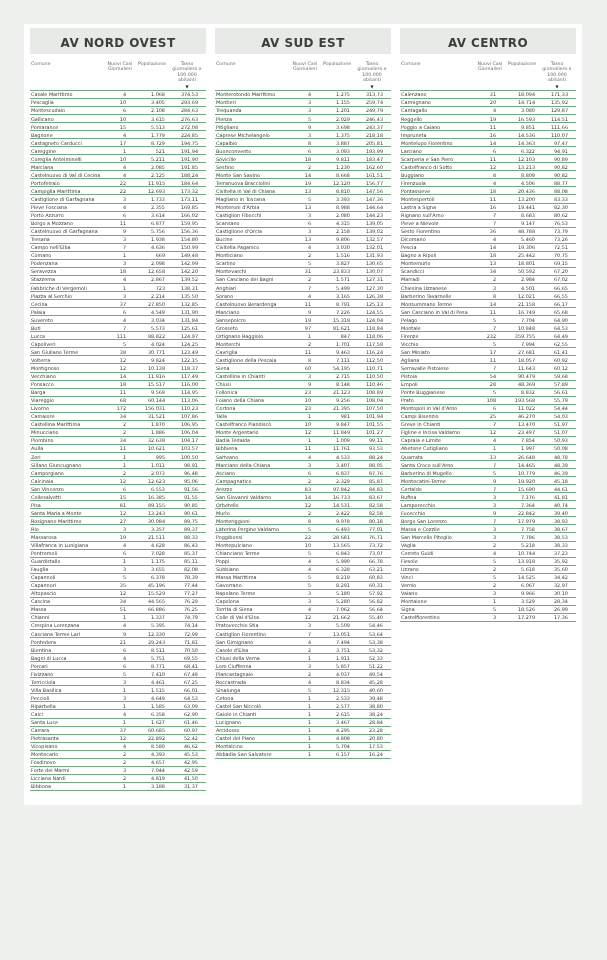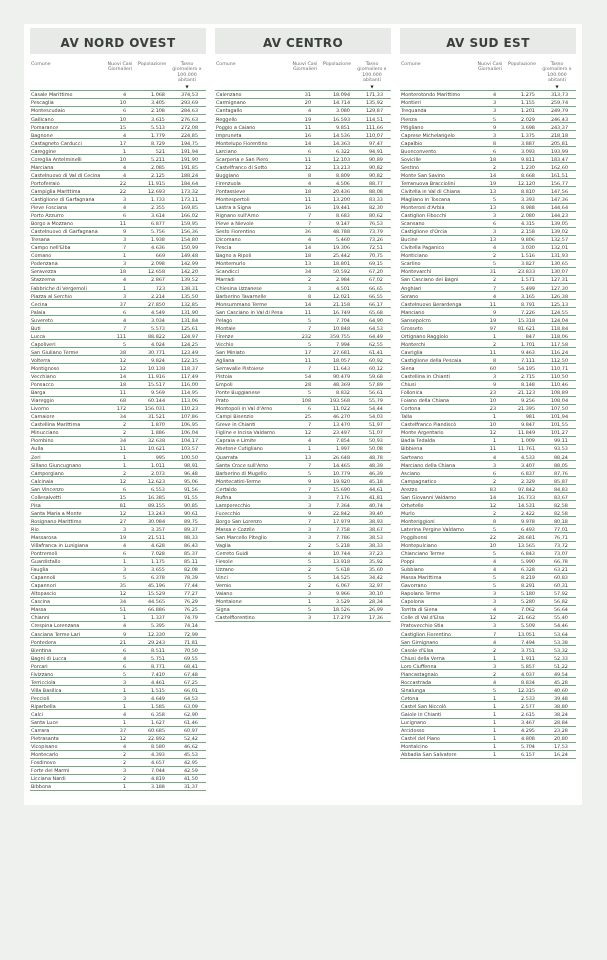--- a/index.html
+++ b/index.html
@@ -575,6 +575,522 @@
 
     <section class="tcol">
       <div class="title-band">
+        <span>AV SUD EST</span>
+      </div>
+      <div class="thead">
+        <div class="th c0">Comune</div>
+        <div class="th c1">Nuovi Casi Giornalieri</div>
+        <div class="th c2">Popolazione</div>
+        <div class="th c3">Tasso giornaliero x 100.000 abitanti</div>
+      </div>
+      <div class="sort-row">
+        <div class="sort-spacer"></div>
+        <div class="sort">▼</div>
+      </div>
+      <div class="rows">
+          <div class="row">
+            <div class="cell c0">Monterotondo Marittimo</div>
+            <div class="cell c1">4</div>
+            <div class="cell c2">1.275</div>
+            <div class="cell c3">313,73</div>
+          </div>
+          <div class="row">
+            <div class="cell c0">Montieri</div>
+            <div class="cell c1">3</div>
+            <div class="cell c2">1.155</div>
+            <div class="cell c3">259,74</div>
+          </div>
+          <div class="row">
+            <div class="cell c0">Trequanda</div>
+            <div class="cell c1">3</div>
+            <div class="cell c2">1.201</div>
+            <div class="cell c3">249,79</div>
+          </div>
+          <div class="row">
+            <div class="cell c0">Pienza</div>
+            <div class="cell c1">5</div>
+            <div class="cell c2">2.029</div>
+            <div class="cell c3">246,43</div>
+          </div>
+          <div class="row">
+            <div class="cell c0">Pitigliano</div>
+            <div class="cell c1">9</div>
+            <div class="cell c2">3.698</div>
+            <div class="cell c3">243,37</div>
+          </div>
+          <div class="row">
+            <div class="cell c0">Caprese Michelangelo</div>
+            <div class="cell c1">3</div>
+            <div class="cell c2">1.375</div>
+            <div class="cell c3">218,18</div>
+          </div>
+          <div class="row">
+            <div class="cell c0">Capalbio</div>
+            <div class="cell c1">8</div>
+            <div class="cell c2">3.887</div>
+            <div class="cell c3">205,81</div>
+          </div>
+          <div class="row">
+            <div class="cell c0">Buonconvento</div>
+            <div class="cell c1">6</div>
+            <div class="cell c2">3.093</div>
+            <div class="cell c3">193,99</div>
+          </div>
+          <div class="row">
+            <div class="cell c0">Sovicille</div>
+            <div class="cell c1">18</div>
+            <div class="cell c2">9.811</div>
+            <div class="cell c3">183,47</div>
+          </div>
+          <div class="row">
+            <div class="cell c0">Sestino</div>
+            <div class="cell c1">2</div>
+            <div class="cell c2">1.230</div>
+            <div class="cell c3">162,60</div>
+          </div>
+          <div class="row">
+            <div class="cell c0">Monte San Savino</div>
+            <div class="cell c1">14</div>
+            <div class="cell c2">8.668</div>
+            <div class="cell c3">161,51</div>
+          </div>
+          <div class="row">
+            <div class="cell c0">Terranuova Bracciolini</div>
+            <div class="cell c1">19</div>
+            <div class="cell c2">12.120</div>
+            <div class="cell c3">156,77</div>
+          </div>
+          <div class="row">
+            <div class="cell c0">Civitella in Val di Chiana</div>
+            <div class="cell c1">13</div>
+            <div class="cell c2">8.810</div>
+            <div class="cell c3">147,56</div>
+          </div>
+          <div class="row">
+            <div class="cell c0">Magliano in Toscana</div>
+            <div class="cell c1">5</div>
+            <div class="cell c2">3.393</div>
+            <div class="cell c3">147,36</div>
+          </div>
+          <div class="row">
+            <div class="cell c0">Monteroni d'Arbia</div>
+            <div class="cell c1">13</div>
+            <div class="cell c2">8.988</div>
+            <div class="cell c3">144,64</div>
+          </div>
+          <div class="row">
+            <div class="cell c0">Castiglion Fibocchi</div>
+            <div class="cell c1">3</div>
+            <div class="cell c2">2.080</div>
+            <div class="cell c3">144,23</div>
+          </div>
+          <div class="row">
+            <div class="cell c0">Scansano</div>
+            <div class="cell c1">6</div>
+            <div class="cell c2">4.315</div>
+            <div class="cell c3">139,05</div>
+          </div>
+          <div class="row">
+            <div class="cell c0">Castiglione d'Orcia</div>
+            <div class="cell c1">3</div>
+            <div class="cell c2">2.158</div>
+            <div class="cell c3">139,02</div>
+          </div>
+          <div class="row">
+            <div class="cell c0">Bucine</div>
+            <div class="cell c1">13</div>
+            <div class="cell c2">9.806</div>
+            <div class="cell c3">132,57</div>
+          </div>
+          <div class="row">
+            <div class="cell c0">Civitella Paganico</div>
+            <div class="cell c1">4</div>
+            <div class="cell c2">3.030</div>
+            <div class="cell c3">132,01</div>
+          </div>
+          <div class="row">
+            <div class="cell c0">Monticiano</div>
+            <div class="cell c1">2</div>
+            <div class="cell c2">1.516</div>
+            <div class="cell c3">131,93</div>
+          </div>
+          <div class="row">
+            <div class="cell c0">Scarlino</div>
+            <div class="cell c1">5</div>
+            <div class="cell c2">3.827</div>
+            <div class="cell c3">130,65</div>
+          </div>
+          <div class="row">
+            <div class="cell c0">Montevarchi</div>
+            <div class="cell c1">31</div>
+            <div class="cell c2">23.833</div>
+            <div class="cell c3">130,07</div>
+          </div>
+          <div class="row">
+            <div class="cell c0">San Casciano dei Bagni</div>
+            <div class="cell c1">2</div>
+            <div class="cell c2">1.571</div>
+            <div class="cell c3">127,31</div>
+          </div>
+          <div class="row">
+            <div class="cell c0">Anghiari</div>
+            <div class="cell c1">7</div>
+            <div class="cell c2">5.499</div>
+            <div class="cell c3">127,30</div>
+          </div>
+          <div class="row">
+            <div class="cell c0">Sorano</div>
+            <div class="cell c1">4</div>
+            <div class="cell c2">3.165</div>
+            <div class="cell c3">126,38</div>
+          </div>
+          <div class="row">
+            <div class="cell c0">Castelnuovo Berardenga</div>
+            <div class="cell c1">11</div>
+            <div class="cell c2">8.791</div>
+            <div class="cell c3">125,13</div>
+          </div>
+          <div class="row">
+            <div class="cell c0">Manciano</div>
+            <div class="cell c1">9</div>
+            <div class="cell c2">7.226</div>
+            <div class="cell c3">124,55</div>
+          </div>
+          <div class="row">
+            <div class="cell c0">Sansepolcro</div>
+            <div class="cell c1">19</div>
+            <div class="cell c2">15.318</div>
+            <div class="cell c3">124,04</div>
+          </div>
+          <div class="row">
+            <div class="cell c0">Grosseto</div>
+            <div class="cell c1">97</div>
+            <div class="cell c2">81.621</div>
+            <div class="cell c3">118,84</div>
+          </div>
+          <div class="row">
+            <div class="cell c0">Ortignano Raggiolo</div>
+            <div class="cell c1">1</div>
+            <div class="cell c2">847</div>
+            <div class="cell c3">118,06</div>
+          </div>
+          <div class="row">
+            <div class="cell c0">Monterchi</div>
+            <div class="cell c1">2</div>
+            <div class="cell c2">1.701</div>
+            <div class="cell c3">117,58</div>
+          </div>
+          <div class="row">
+            <div class="cell c0">Cavriglia</div>
+            <div class="cell c1">11</div>
+            <div class="cell c2">9.463</div>
+            <div class="cell c3">116,24</div>
+          </div>
+          <div class="row">
+            <div class="cell c0">Castiglione della Pescaia</div>
+            <div class="cell c1">8</div>
+            <div class="cell c2">7.111</div>
+            <div class="cell c3">112,50</div>
+          </div>
+          <div class="row">
+            <div class="cell c0">Siena</div>
+            <div class="cell c1">60</div>
+            <div class="cell c2">54.195</div>
+            <div class="cell c3">110,71</div>
+          </div>
+          <div class="row">
+            <div class="cell c0">Castellina in Chianti</div>
+            <div class="cell c1">3</div>
+            <div class="cell c2">2.715</div>
+            <div class="cell c3">110,50</div>
+          </div>
+          <div class="row">
+            <div class="cell c0">Chiusi</div>
+            <div class="cell c1">9</div>
+            <div class="cell c2">8.148</div>
+            <div class="cell c3">110,46</div>
+          </div>
+          <div class="row">
+            <div class="cell c0">Follonica</div>
+            <div class="cell c1">23</div>
+            <div class="cell c2">21.123</div>
+            <div class="cell c3">108,89</div>
+          </div>
+          <div class="row">
+            <div class="cell c0">Foiano della Chiana</div>
+            <div class="cell c1">10</div>
+            <div class="cell c2">9.256</div>
+            <div class="cell c3">108,04</div>
+          </div>
+          <div class="row">
+            <div class="cell c0">Cortona</div>
+            <div class="cell c1">23</div>
+            <div class="cell c2">21.395</div>
+            <div class="cell c3">107,50</div>
+          </div>
+          <div class="row">
+            <div class="cell c0">Talla</div>
+            <div class="cell c1">1</div>
+            <div class="cell c2">981</div>
+            <div class="cell c3">101,94</div>
+          </div>
+          <div class="row">
+            <div class="cell c0">Castelfranco Piandiscò</div>
+            <div class="cell c1">10</div>
+            <div class="cell c2">9.847</div>
+            <div class="cell c3">101,55</div>
+          </div>
+          <div class="row">
+            <div class="cell c0">Monte Argentario</div>
+            <div class="cell c1">12</div>
+            <div class="cell c2">11.849</div>
+            <div class="cell c3">101,27</div>
+          </div>
+          <div class="row">
+            <div class="cell c0">Badia Tedalda</div>
+            <div class="cell c1">1</div>
+            <div class="cell c2">1.009</div>
+            <div class="cell c3">99,11</div>
+          </div>
+          <div class="row">
+            <div class="cell c0">Bibbiena</div>
+            <div class="cell c1">11</div>
+            <div class="cell c2">11.761</div>
+            <div class="cell c3">93,53</div>
+          </div>
+          <div class="row">
+            <div class="cell c0">Sarteano</div>
+            <div class="cell c1">4</div>
+            <div class="cell c2">4.533</div>
+            <div class="cell c3">88,24</div>
+          </div>
+          <div class="row">
+            <div class="cell c0">Marciano della Chiana</div>
+            <div class="cell c1">3</div>
+            <div class="cell c2">3.407</div>
+            <div class="cell c3">88,05</div>
+          </div>
+          <div class="row">
+            <div class="cell c0">Asciano</div>
+            <div class="cell c1">6</div>
+            <div class="cell c2">6.837</div>
+            <div class="cell c3">87,76</div>
+          </div>
+          <div class="row">
+            <div class="cell c0">Campagnatico</div>
+            <div class="cell c1">2</div>
+            <div class="cell c2">2.329</div>
+            <div class="cell c3">85,87</div>
+          </div>
+          <div class="row">
+            <div class="cell c0">Arezzo</div>
+            <div class="cell c1">83</div>
+            <div class="cell c2">97.842</div>
+            <div class="cell c3">84,83</div>
+          </div>
+          <div class="row">
+            <div class="cell c0">San Giovanni Valdarno</div>
+            <div class="cell c1">14</div>
+            <div class="cell c2">16.733</div>
+            <div class="cell c3">83,67</div>
+          </div>
+          <div class="row">
+            <div class="cell c0">Orbetello</div>
+            <div class="cell c1">12</div>
+            <div class="cell c2">14.531</div>
+            <div class="cell c3">82,58</div>
+          </div>
+          <div class="row">
+            <div class="cell c0">Murlo</div>
+            <div class="cell c1">2</div>
+            <div class="cell c2">2.422</div>
+            <div class="cell c3">82,58</div>
+          </div>
+          <div class="row">
+            <div class="cell c0">Monteriggioni</div>
+            <div class="cell c1">8</div>
+            <div class="cell c2">9.978</div>
+            <div class="cell c3">80,18</div>
+          </div>
+          <div class="row">
+            <div class="cell c0">Laterina Pergine Valdarno</div>
+            <div class="cell c1">5</div>
+            <div class="cell c2">6.493</div>
+            <div class="cell c3">77,01</div>
+          </div>
+          <div class="row">
+            <div class="cell c0">Poggibonsi</div>
+            <div class="cell c1">22</div>
+            <div class="cell c2">28.681</div>
+            <div class="cell c3">76,71</div>
+          </div>
+          <div class="row">
+            <div class="cell c0">Montepulciano</div>
+            <div class="cell c1">10</div>
+            <div class="cell c2">13.565</div>
+            <div class="cell c3">73,72</div>
+          </div>
+          <div class="row">
+            <div class="cell c0">Chianciano Terme</div>
+            <div class="cell c1">5</div>
+            <div class="cell c2">6.843</div>
+            <div class="cell c3">73,07</div>
+          </div>
+          <div class="row">
+            <div class="cell c0">Poppi</div>
+            <div class="cell c1">4</div>
+            <div class="cell c2">5.990</div>
+            <div class="cell c3">66,78</div>
+          </div>
+          <div class="row">
+            <div class="cell c0">Subbiano</div>
+            <div class="cell c1">4</div>
+            <div class="cell c2">6.328</div>
+            <div class="cell c3">63,21</div>
+          </div>
+          <div class="row">
+            <div class="cell c0">Massa Marittima</div>
+            <div class="cell c1">5</div>
+            <div class="cell c2">8.219</div>
+            <div class="cell c3">60,83</div>
+          </div>
+          <div class="row">
+            <div class="cell c0">Gavorrano</div>
+            <div class="cell c1">5</div>
+            <div class="cell c2">8.291</div>
+            <div class="cell c3">60,31</div>
+          </div>
+          <div class="row">
+            <div class="cell c0">Rapolano Terme</div>
+            <div class="cell c1">3</div>
+            <div class="cell c2">5.180</div>
+            <div class="cell c3">57,92</div>
+          </div>
+          <div class="row">
+            <div class="cell c0">Capolona</div>
+            <div class="cell c1">3</div>
+            <div class="cell c2">5.280</div>
+            <div class="cell c3">56,82</div>
+          </div>
+          <div class="row">
+            <div class="cell c0">Torrita di Siena</div>
+            <div class="cell c1">4</div>
+            <div class="cell c2">7.062</div>
+            <div class="cell c3">56,64</div>
+          </div>
+          <div class="row">
+            <div class="cell c0">Colle di Val d'Elsa</div>
+            <div class="cell c1">12</div>
+            <div class="cell c2">21.662</div>
+            <div class="cell c3">55,40</div>
+          </div>
+          <div class="row">
+            <div class="cell c0">Pratovecchio Stia</div>
+            <div class="cell c1">3</div>
+            <div class="cell c2">5.509</div>
+            <div class="cell c3">54,46</div>
+          </div>
+          <div class="row">
+            <div class="cell c0">Castiglion Fiorentino</div>
+            <div class="cell c1">7</div>
+            <div class="cell c2">13.051</div>
+            <div class="cell c3">53,64</div>
+          </div>
+          <div class="row">
+            <div class="cell c0">San Gimignano</div>
+            <div class="cell c1">4</div>
+            <div class="cell c2">7.494</div>
+            <div class="cell c3">53,38</div>
+          </div>
+          <div class="row">
+            <div class="cell c0">Casole d'Elsa</div>
+            <div class="cell c1">2</div>
+            <div class="cell c2">3.751</div>
+            <div class="cell c3">53,32</div>
+          </div>
+          <div class="row">
+            <div class="cell c0">Chiusi della Verna</div>
+            <div class="cell c1">1</div>
+            <div class="cell c2">1.911</div>
+            <div class="cell c3">52,33</div>
+          </div>
+          <div class="row">
+            <div class="cell c0">Loro Ciuffenna</div>
+            <div class="cell c1">3</div>
+            <div class="cell c2">5.857</div>
+            <div class="cell c3">51,22</div>
+          </div>
+          <div class="row">
+            <div class="cell c0">Piancastagnaio</div>
+            <div class="cell c1">2</div>
+            <div class="cell c2">4.037</div>
+            <div class="cell c3">49,54</div>
+          </div>
+          <div class="row">
+            <div class="cell c0">Roccastrada</div>
+            <div class="cell c1">4</div>
+            <div class="cell c2">8.834</div>
+            <div class="cell c3">45,28</div>
+          </div>
+          <div class="row">
+            <div class="cell c0">Sinalunga</div>
+            <div class="cell c1">5</div>
+            <div class="cell c2">12.315</div>
+            <div class="cell c3">40,60</div>
+          </div>
+          <div class="row">
+            <div class="cell c0">Cetona</div>
+            <div class="cell c1">1</div>
+            <div class="cell c2">2.533</div>
+            <div class="cell c3">39,48</div>
+          </div>
+          <div class="row">
+            <div class="cell c0">Castel San Niccolò</div>
+            <div class="cell c1">1</div>
+            <div class="cell c2">2.577</div>
+            <div class="cell c3">38,80</div>
+          </div>
+          <div class="row">
+            <div class="cell c0">Gaiole in Chianti</div>
+            <div class="cell c1">1</div>
+            <div class="cell c2">2.615</div>
+            <div class="cell c3">38,24</div>
+          </div>
+          <div class="row">
+            <div class="cell c0">Lucignano</div>
+            <div class="cell c1">1</div>
+            <div class="cell c2">3.467</div>
+            <div class="cell c3">28,84</div>
+          </div>
+          <div class="row">
+            <div class="cell c0">Arcidosso</div>
+            <div class="cell c1">1</div>
+            <div class="cell c2">4.295</div>
+            <div class="cell c3">23,28</div>
+          </div>
+          <div class="row">
+            <div class="cell c0">Castel del Piano</div>
+            <div class="cell c1">1</div>
+            <div class="cell c2">4.808</div>
+            <div class="cell c3">20,80</div>
+          </div>
+          <div class="row">
+            <div class="cell c0">Montalcino</div>
+            <div class="cell c1">1</div>
+            <div class="cell c2">5.704</div>
+            <div class="cell c3">17,53</div>
+          </div>
+          <div class="row">
+            <div class="cell c0">Abbadia San Salvatore</div>
+            <div class="cell c1">1</div>
+            <div class="cell c2">6.157</div>
+            <div class="cell c3">16,24</div>
+          </div>
+        </div>
+    </section>
+
+    <section class="tcol">
+      <div class="title-band">
         <span>AV CENTRO</span>
       </div>
       <div class="thead">
@@ -987,522 +1503,6 @@
         </div>
     </section>
 
-    <section class="tcol">
-      <div class="title-band">
-        <span>AV SUD EST</span>
-      </div>
-      <div class="thead">
-        <div class="th c0">Comune</div>
-        <div class="th c1">Nuovi Casi Giornalieri</div>
-        <div class="th c2">Popolazione</div>
-        <div class="th c3">Tasso giornaliero x 100.000 abitanti</div>
-      </div>
-      <div class="sort-row">
-        <div class="sort-spacer"></div>
-        <div class="sort">▼</div>
-      </div>
-      <div class="rows">
-          <div class="row">
-            <div class="cell c0">Monterotondo Marittimo</div>
-            <div class="cell c1">4</div>
-            <div class="cell c2">1.275</div>
-            <div class="cell c3">313,73</div>
-          </div>
-          <div class="row">
-            <div class="cell c0">Montieri</div>
-            <div class="cell c1">3</div>
-            <div class="cell c2">1.155</div>
-            <div class="cell c3">259,74</div>
-          </div>
-          <div class="row">
-            <div class="cell c0">Trequanda</div>
-            <div class="cell c1">3</div>
-            <div class="cell c2">1.201</div>
-            <div class="cell c3">249,79</div>
-          </div>
-          <div class="row">
-            <div class="cell c0">Pienza</div>
-            <div class="cell c1">5</div>
-            <div class="cell c2">2.029</div>
-            <div class="cell c3">246,43</div>
-          </div>
-          <div class="row">
-            <div class="cell c0">Pitigliano</div>
-            <div class="cell c1">9</div>
-            <div class="cell c2">3.698</div>
-            <div class="cell c3">243,37</div>
-          </div>
-          <div class="row">
-            <div class="cell c0">Caprese Michelangelo</div>
-            <div class="cell c1">3</div>
-            <div class="cell c2">1.375</div>
-            <div class="cell c3">218,18</div>
-          </div>
-          <div class="row">
-            <div class="cell c0">Capalbio</div>
-            <div class="cell c1">8</div>
-            <div class="cell c2">3.887</div>
-            <div class="cell c3">205,81</div>
-          </div>
-          <div class="row">
-            <div class="cell c0">Buonconvento</div>
-            <div class="cell c1">6</div>
-            <div class="cell c2">3.093</div>
-            <div class="cell c3">193,99</div>
-          </div>
-          <div class="row">
-            <div class="cell c0">Sovicille</div>
-            <div class="cell c1">18</div>
-            <div class="cell c2">9.811</div>
-            <div class="cell c3">183,47</div>
-          </div>
-          <div class="row">
-            <div class="cell c0">Sestino</div>
-            <div class="cell c1">2</div>
-            <div class="cell c2">1.230</div>
-            <div class="cell c3">162,60</div>
-          </div>
-          <div class="row">
-            <div class="cell c0">Monte San Savino</div>
-            <div class="cell c1">14</div>
-            <div class="cell c2">8.668</div>
-            <div class="cell c3">161,51</div>
-          </div>
-          <div class="row">
-            <div class="cell c0">Terranuova Bracciolini</div>
-            <div class="cell c1">19</div>
-            <div class="cell c2">12.120</div>
-            <div class="cell c3">156,77</div>
-          </div>
-          <div class="row">
-            <div class="cell c0">Civitella in Val di Chiana</div>
-            <div class="cell c1">13</div>
-            <div class="cell c2">8.810</div>
-            <div class="cell c3">147,56</div>
-          </div>
-          <div class="row">
-            <div class="cell c0">Magliano in Toscana</div>
-            <div class="cell c1">5</div>
-            <div class="cell c2">3.393</div>
-            <div class="cell c3">147,36</div>
-          </div>
-          <div class="row">
-            <div class="cell c0">Monteroni d'Arbia</div>
-            <div class="cell c1">13</div>
-            <div class="cell c2">8.988</div>
-            <div class="cell c3">144,64</div>
-          </div>
-          <div class="row">
-            <div class="cell c0">Castiglion Fibocchi</div>
-            <div class="cell c1">3</div>
-            <div class="cell c2">2.080</div>
-            <div class="cell c3">144,23</div>
-          </div>
-          <div class="row">
-            <div class="cell c0">Scansano</div>
-            <div class="cell c1">6</div>
-            <div class="cell c2">4.315</div>
-            <div class="cell c3">139,05</div>
-          </div>
-          <div class="row">
-            <div class="cell c0">Castiglione d'Orcia</div>
-            <div class="cell c1">3</div>
-            <div class="cell c2">2.158</div>
-            <div class="cell c3">139,02</div>
-          </div>
-          <div class="row">
-            <div class="cell c0">Bucine</div>
-            <div class="cell c1">13</div>
-            <div class="cell c2">9.806</div>
-            <div class="cell c3">132,57</div>
-          </div>
-          <div class="row">
-            <div class="cell c0">Civitella Paganico</div>
-            <div class="cell c1">4</div>
-            <div class="cell c2">3.030</div>
-            <div class="cell c3">132,01</div>
-          </div>
-          <div class="row">
-            <div class="cell c0">Monticiano</div>
-            <div class="cell c1">2</div>
-            <div class="cell c2">1.516</div>
-            <div class="cell c3">131,93</div>
-          </div>
-          <div class="row">
-            <div class="cell c0">Scarlino</div>
-            <div class="cell c1">5</div>
-            <div class="cell c2">3.827</div>
-            <div class="cell c3">130,65</div>
-          </div>
-          <div class="row">
-            <div class="cell c0">Montevarchi</div>
-            <div class="cell c1">31</div>
-            <div class="cell c2">23.833</div>
-            <div class="cell c3">130,07</div>
-          </div>
-          <div class="row">
-            <div class="cell c0">San Casciano dei Bagni</div>
-            <div class="cell c1">2</div>
-            <div class="cell c2">1.571</div>
-            <div class="cell c3">127,31</div>
-          </div>
-          <div class="row">
-            <div class="cell c0">Anghiari</div>
-            <div class="cell c1">7</div>
-            <div class="cell c2">5.499</div>
-            <div class="cell c3">127,30</div>
-          </div>
-          <div class="row">
-            <div class="cell c0">Sorano</div>
-            <div class="cell c1">4</div>
-            <div class="cell c2">3.165</div>
-            <div class="cell c3">126,38</div>
-          </div>
-          <div class="row">
-            <div class="cell c0">Castelnuovo Berardenga</div>
-            <div class="cell c1">11</div>
-            <div class="cell c2">8.791</div>
-            <div class="cell c3">125,13</div>
-          </div>
-          <div class="row">
-            <div class="cell c0">Manciano</div>
-            <div class="cell c1">9</div>
-            <div class="cell c2">7.226</div>
-            <div class="cell c3">124,55</div>
-          </div>
-          <div class="row">
-            <div class="cell c0">Sansepolcro</div>
-            <div class="cell c1">19</div>
-            <div class="cell c2">15.318</div>
-            <div class="cell c3">124,04</div>
-          </div>
-          <div class="row">
-            <div class="cell c0">Grosseto</div>
-            <div class="cell c1">97</div>
-            <div class="cell c2">81.621</div>
-            <div class="cell c3">118,84</div>
-          </div>
-          <div class="row">
-            <div class="cell c0">Ortignano Raggiolo</div>
-            <div class="cell c1">1</div>
-            <div class="cell c2">847</div>
-            <div class="cell c3">118,06</div>
-          </div>
-          <div class="row">
-            <div class="cell c0">Monterchi</div>
-            <div class="cell c1">2</div>
-            <div class="cell c2">1.701</div>
-            <div class="cell c3">117,58</div>
-          </div>
-          <div class="row">
-            <div class="cell c0">Cavriglia</div>
-            <div class="cell c1">11</div>
-            <div class="cell c2">9.463</div>
-            <div class="cell c3">116,24</div>
-          </div>
-          <div class="row">
-            <div class="cell c0">Castiglione della Pescaia</div>
-            <div class="cell c1">8</div>
-            <div class="cell c2">7.111</div>
-            <div class="cell c3">112,50</div>
-          </div>
-          <div class="row">
-            <div class="cell c0">Siena</div>
-            <div class="cell c1">60</div>
-            <div class="cell c2">54.195</div>
-            <div class="cell c3">110,71</div>
-          </div>
-          <div class="row">
-            <div class="cell c0">Castellina in Chianti</div>
-            <div class="cell c1">3</div>
-            <div class="cell c2">2.715</div>
-            <div class="cell c3">110,50</div>
-          </div>
-          <div class="row">
-            <div class="cell c0">Chiusi</div>
-            <div class="cell c1">9</div>
-            <div class="cell c2">8.148</div>
-            <div class="cell c3">110,46</div>
-          </div>
-          <div class="row">
-            <div class="cell c0">Follonica</div>
-            <div class="cell c1">23</div>
-            <div class="cell c2">21.123</div>
-            <div class="cell c3">108,89</div>
-          </div>
-          <div class="row">
-            <div class="cell c0">Foiano della Chiana</div>
-            <div class="cell c1">10</div>
-            <div class="cell c2">9.256</div>
-            <div class="cell c3">108,04</div>
-          </div>
-          <div class="row">
-            <div class="cell c0">Cortona</div>
-            <div class="cell c1">23</div>
-            <div class="cell c2">21.395</div>
-            <div class="cell c3">107,50</div>
-          </div>
-          <div class="row">
-            <div class="cell c0">Talla</div>
-            <div class="cell c1">1</div>
-            <div class="cell c2">981</div>
-            <div class="cell c3">101,94</div>
-          </div>
-          <div class="row">
-            <div class="cell c0">Castelfranco Piandiscò</div>
-            <div class="cell c1">10</div>
-            <div class="cell c2">9.847</div>
-            <div class="cell c3">101,55</div>
-          </div>
-          <div class="row">
-            <div class="cell c0">Monte Argentario</div>
-            <div class="cell c1">12</div>
-            <div class="cell c2">11.849</div>
-            <div class="cell c3">101,27</div>
-          </div>
-          <div class="row">
-            <div class="cell c0">Badia Tedalda</div>
-            <div class="cell c1">1</div>
-            <div class="cell c2">1.009</div>
-            <div class="cell c3">99,11</div>
-          </div>
-          <div class="row">
-            <div class="cell c0">Bibbiena</div>
-            <div class="cell c1">11</div>
-            <div class="cell c2">11.761</div>
-            <div class="cell c3">93,53</div>
-          </div>
-          <div class="row">
-            <div class="cell c0">Sarteano</div>
-            <div class="cell c1">4</div>
-            <div class="cell c2">4.533</div>
-            <div class="cell c3">88,24</div>
-          </div>
-          <div class="row">
-            <div class="cell c0">Marciano della Chiana</div>
-            <div class="cell c1">3</div>
-            <div class="cell c2">3.407</div>
-            <div class="cell c3">88,05</div>
-          </div>
-          <div class="row">
-            <div class="cell c0">Asciano</div>
-            <div class="cell c1">6</div>
-            <div class="cell c2">6.837</div>
-            <div class="cell c3">87,76</div>
-          </div>
-          <div class="row">
-            <div class="cell c0">Campagnatico</div>
-            <div class="cell c1">2</div>
-            <div class="cell c2">2.329</div>
-            <div class="cell c3">85,87</div>
-          </div>
-          <div class="row">
-            <div class="cell c0">Arezzo</div>
-            <div class="cell c1">83</div>
-            <div class="cell c2">97.842</div>
-            <div class="cell c3">84,83</div>
-          </div>
-          <div class="row">
-            <div class="cell c0">San Giovanni Valdarno</div>
-            <div class="cell c1">14</div>
-            <div class="cell c2">16.733</div>
-            <div class="cell c3">83,67</div>
-          </div>
-          <div class="row">
-            <div class="cell c0">Orbetello</div>
-            <div class="cell c1">12</div>
-            <div class="cell c2">14.531</div>
-            <div class="cell c3">82,58</div>
-          </div>
-          <div class="row">
-            <div class="cell c0">Murlo</div>
-            <div class="cell c1">2</div>
-            <div class="cell c2">2.422</div>
-            <div class="cell c3">82,58</div>
-          </div>
-          <div class="row">
-            <div class="cell c0">Monteriggioni</div>
-            <div class="cell c1">8</div>
-            <div class="cell c2">9.978</div>
-            <div class="cell c3">80,18</div>
-          </div>
-          <div class="row">
-            <div class="cell c0">Laterina Pergine Valdarno</div>
-            <div class="cell c1">5</div>
-            <div class="cell c2">6.493</div>
-            <div class="cell c3">77,01</div>
-          </div>
-          <div class="row">
-            <div class="cell c0">Poggibonsi</div>
-            <div class="cell c1">22</div>
-            <div class="cell c2">28.681</div>
-            <div class="cell c3">76,71</div>
-          </div>
-          <div class="row">
-            <div class="cell c0">Montepulciano</div>
-            <div class="cell c1">10</div>
-            <div class="cell c2">13.565</div>
-            <div class="cell c3">73,72</div>
-          </div>
-          <div class="row">
-            <div class="cell c0">Chianciano Terme</div>
-            <div class="cell c1">5</div>
-            <div class="cell c2">6.843</div>
-            <div class="cell c3">73,07</div>
-          </div>
-          <div class="row">
-            <div class="cell c0">Poppi</div>
-            <div class="cell c1">4</div>
-            <div class="cell c2">5.990</div>
-            <div class="cell c3">66,78</div>
-          </div>
-          <div class="row">
-            <div class="cell c0">Subbiano</div>
-            <div class="cell c1">4</div>
-            <div class="cell c2">6.328</div>
-            <div class="cell c3">63,21</div>
-          </div>
-          <div class="row">
-            <div class="cell c0">Massa Marittima</div>
-            <div class="cell c1">5</div>
-            <div class="cell c2">8.219</div>
-            <div class="cell c3">60,83</div>
-          </div>
-          <div class="row">
-            <div class="cell c0">Gavorrano</div>
-            <div class="cell c1">5</div>
-            <div class="cell c2">8.291</div>
-            <div class="cell c3">60,31</div>
-          </div>
-          <div class="row">
-            <div class="cell c0">Rapolano Terme</div>
-            <div class="cell c1">3</div>
-            <div class="cell c2">5.180</div>
-            <div class="cell c3">57,92</div>
-          </div>
-          <div class="row">
-            <div class="cell c0">Capolona</div>
-            <div class="cell c1">3</div>
-            <div class="cell c2">5.280</div>
-            <div class="cell c3">56,82</div>
-          </div>
-          <div class="row">
-            <div class="cell c0">Torrita di Siena</div>
-            <div class="cell c1">4</div>
-            <div class="cell c2">7.062</div>
-            <div class="cell c3">56,64</div>
-          </div>
-          <div class="row">
-            <div class="cell c0">Colle di Val d'Elsa</div>
-            <div class="cell c1">12</div>
-            <div class="cell c2">21.662</div>
-            <div class="cell c3">55,40</div>
-          </div>
-          <div class="row">
-            <div class="cell c0">Pratovecchio Stia</div>
-            <div class="cell c1">3</div>
-            <div class="cell c2">5.509</div>
-            <div class="cell c3">54,46</div>
-          </div>
-          <div class="row">
-            <div class="cell c0">Castiglion Fiorentino</div>
-            <div class="cell c1">7</div>
-            <div class="cell c2">13.051</div>
-            <div class="cell c3">53,64</div>
-          </div>
-          <div class="row">
-            <div class="cell c0">San Gimignano</div>
-            <div class="cell c1">4</div>
-            <div class="cell c2">7.494</div>
-            <div class="cell c3">53,38</div>
-          </div>
-          <div class="row">
-            <div class="cell c0">Casole d'Elsa</div>
-            <div class="cell c1">2</div>
-            <div class="cell c2">3.751</div>
-            <div class="cell c3">53,32</div>
-          </div>
-          <div class="row">
-            <div class="cell c0">Chiusi della Verna</div>
-            <div class="cell c1">1</div>
-            <div class="cell c2">1.911</div>
-            <div class="cell c3">52,33</div>
-          </div>
-          <div class="row">
-            <div class="cell c0">Loro Ciuffenna</div>
-            <div class="cell c1">3</div>
-            <div class="cell c2">5.857</div>
-            <div class="cell c3">51,22</div>
-          </div>
-          <div class="row">
-            <div class="cell c0">Piancastagnaio</div>
-            <div class="cell c1">2</div>
-            <div class="cell c2">4.037</div>
-            <div class="cell c3">49,54</div>
-          </div>
-          <div class="row">
-            <div class="cell c0">Roccastrada</div>
-            <div class="cell c1">4</div>
-            <div class="cell c2">8.834</div>
-            <div class="cell c3">45,28</div>
-          </div>
-          <div class="row">
-            <div class="cell c0">Sinalunga</div>
-            <div class="cell c1">5</div>
-            <div class="cell c2">12.315</div>
-            <div class="cell c3">40,60</div>
-          </div>
-          <div class="row">
-            <div class="cell c0">Cetona</div>
-            <div class="cell c1">1</div>
-            <div class="cell c2">2.533</div>
-            <div class="cell c3">39,48</div>
-          </div>
-          <div class="row">
-            <div class="cell c0">Castel San Niccolò</div>
-            <div class="cell c1">1</div>
-            <div class="cell c2">2.577</div>
-            <div class="cell c3">38,80</div>
-          </div>
-          <div class="row">
-            <div class="cell c0">Gaiole in Chianti</div>
-            <div class="cell c1">1</div>
-            <div class="cell c2">2.615</div>
-            <div class="cell c3">38,24</div>
-          </div>
-          <div class="row">
-            <div class="cell c0">Lucignano</div>
-            <div class="cell c1">1</div>
-            <div class="cell c2">3.467</div>
-            <div class="cell c3">28,84</div>
-          </div>
-          <div class="row">
-            <div class="cell c0">Arcidosso</div>
-            <div class="cell c1">1</div>
-            <div class="cell c2">4.295</div>
-            <div class="cell c3">23,28</div>
-          </div>
-          <div class="row">
-            <div class="cell c0">Castel del Piano</div>
-            <div class="cell c1">1</div>
-            <div class="cell c2">4.808</div>
-            <div class="cell c3">20,80</div>
-          </div>
-          <div class="row">
-            <div class="cell c0">Montalcino</div>
-            <div class="cell c1">1</div>
-            <div class="cell c2">5.704</div>
-            <div class="cell c3">17,53</div>
-          </div>
-          <div class="row">
-            <div class="cell c0">Abbadia San Salvatore</div>
-            <div class="cell c1">1</div>
-            <div class="cell c2">6.157</div>
-            <div class="cell c3">16,24</div>
-          </div>
-        </div>
-    </section>
-
   </div>
 </div>
 

